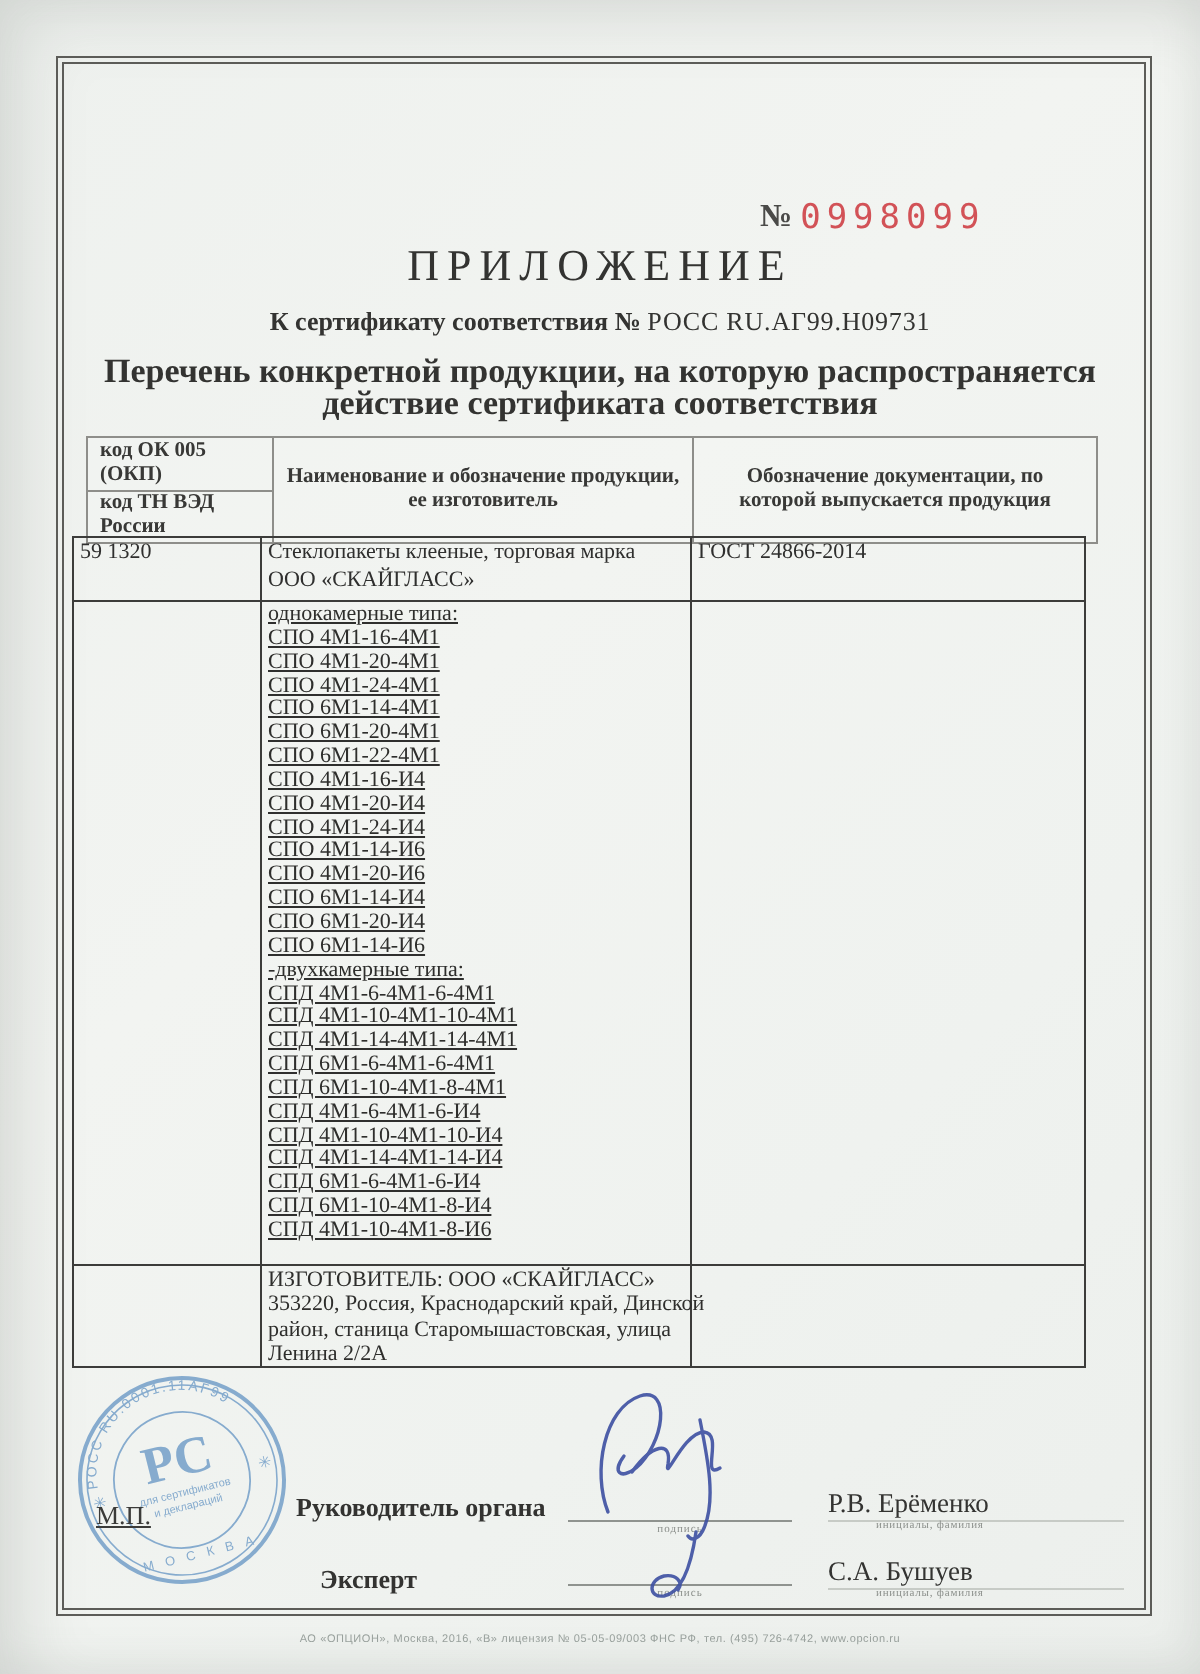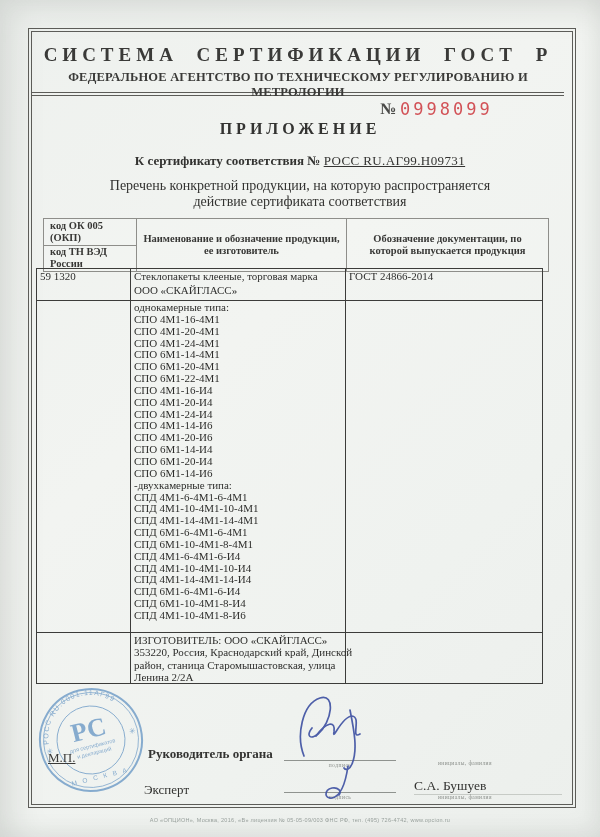--- a/index.html
+++ b/index.html
@@ -115,10 +115,6 @@
 
   <div class="abs frame"></div>
 
-  <div class="abs header-band">
-    <div class="sys-title">СИСТЕМА СЕРТИФИКАЦИИ ГОСТ Р</div>
-    <div class="agency">ФЕДЕРАЛЬНОЕ АГЕНТСТВО ПО ТЕХНИЧЕСКОМУ РЕГУЛИРОВАНИЮ И МЕТРОЛОГИИ</div>
-  </div>
 
   <div class="abs num-line">
     <span class="num-sign">№</span>

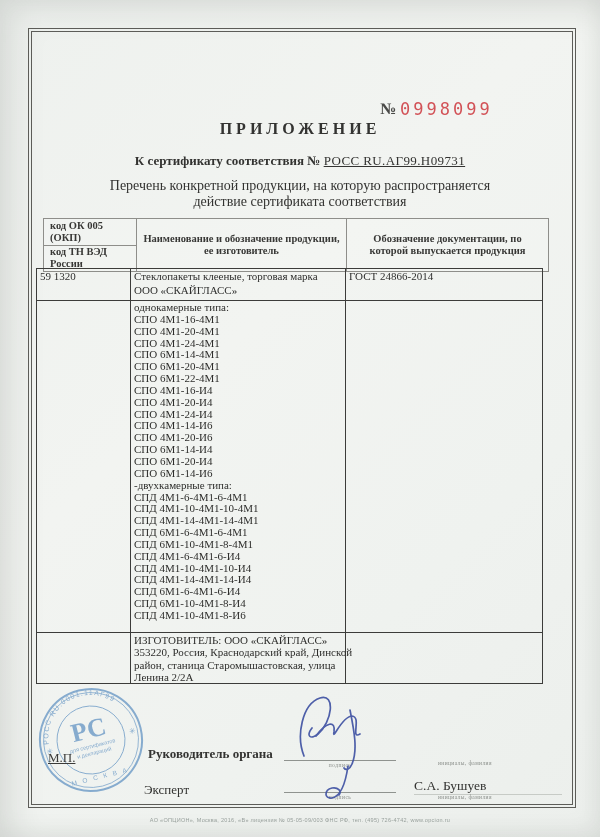--- a/index.html
+++ b/index.html
@@ -43,7 +43,7 @@
   }
   .doc-title{
     left:34px;top:120px;width:532px;text-align:center;
-    font-size:16px;font-weight:bold;letter-spacing:4px;color:#333331;
+    font-size:22px;font-weight:normal;letter-spacing:4px;color:#333331;
   }
   .cert-line{
     left:34px;top:153px;width:532px;text-align:center;font-size:13px;color:#333331;

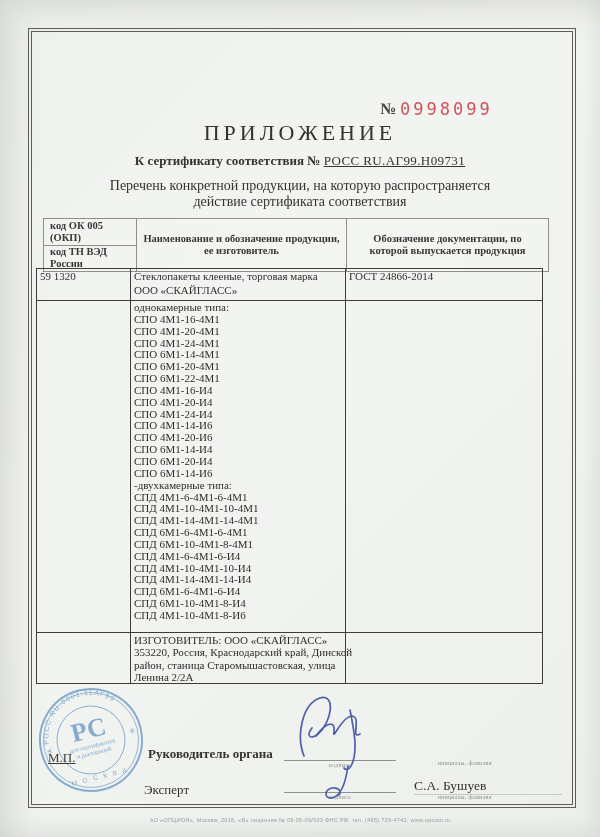--- a/index.html
+++ b/index.html
@@ -49,7 +49,7 @@
     left:34px;top:153px;width:532px;text-align:center;font-size:13px;color:#333331;
   }
   .cert-prefix{font-weight:bold;}
-  .cert-number{font-weight:normal;letter-spacing:.4px;text-decoration:underline;}
+  .cert-number{font-weight:normal;letter-spacing:.4px;}
   .desc{
     left:34px;top:178px;width:532px;text-align:center;
     font-size:14px;font-weight:normal;line-height:16px;color:#333331;

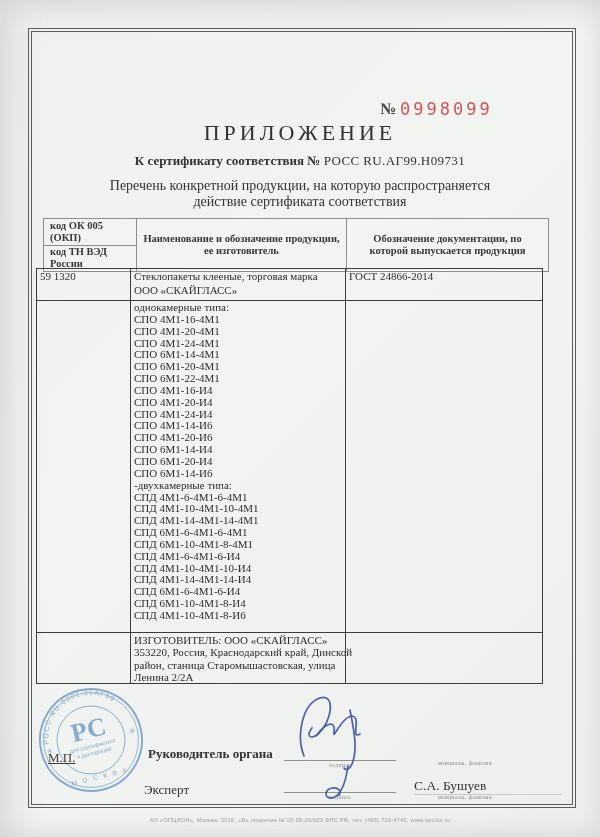--- a/index.html
+++ b/index.html
@@ -52,7 +52,7 @@
   .cert-number{font-weight:normal;letter-spacing:.4px;}
   .desc{
     left:34px;top:178px;width:532px;text-align:center;
-    font-size:14px;font-weight:normal;line-height:16px;color:#333331;
+    font-size:17px;font-weight:bold;line-height:16px;color:#333331;
   }
   
   .thead{

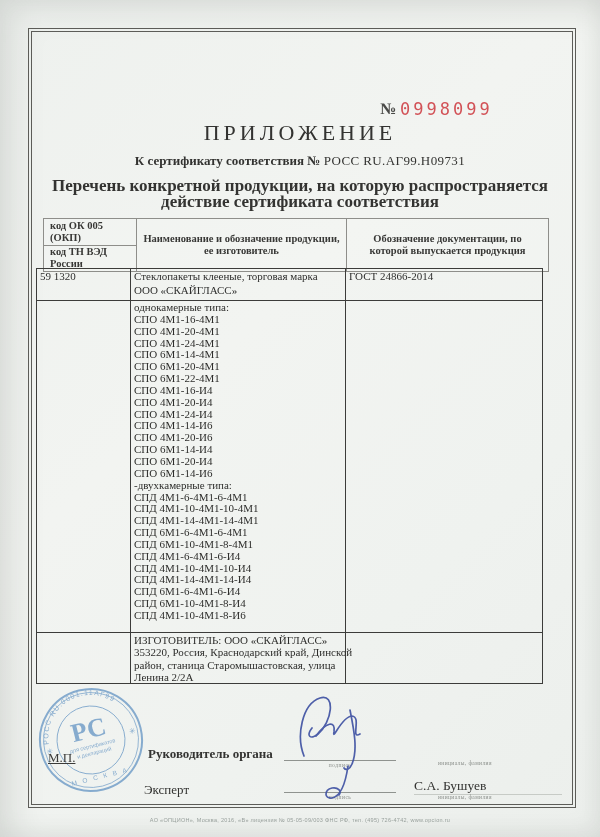--- a/index.html
+++ b/index.html
@@ -81,7 +81,7 @@
   .cell-code{position:absolute;left:3px;top:1px;font-size:11px;}
   .cell-name{position:absolute;left:97px;top:1px;width:205px;font-size:11px;line-height:13.5px;}
   .cell-doc{position:absolute;left:312px;top:1px;width:188px;font-size:11px;}
-  .products{position:absolute;left:97px;top:33px;width:208px;}
+  .products{position:absolute;left:97px;top:33px;width:208px;text-decoration:underline;}
   .prod-line{font-size:11px;line-height:11.85px;white-space:pre;color:#2e2e2c;}
   .manu{position:absolute;left:97px;top:365px;width:208px;}
   .manu-line{font-size:11px;line-height:12.3px;white-space:nowrap;color:#2e2e2c;}

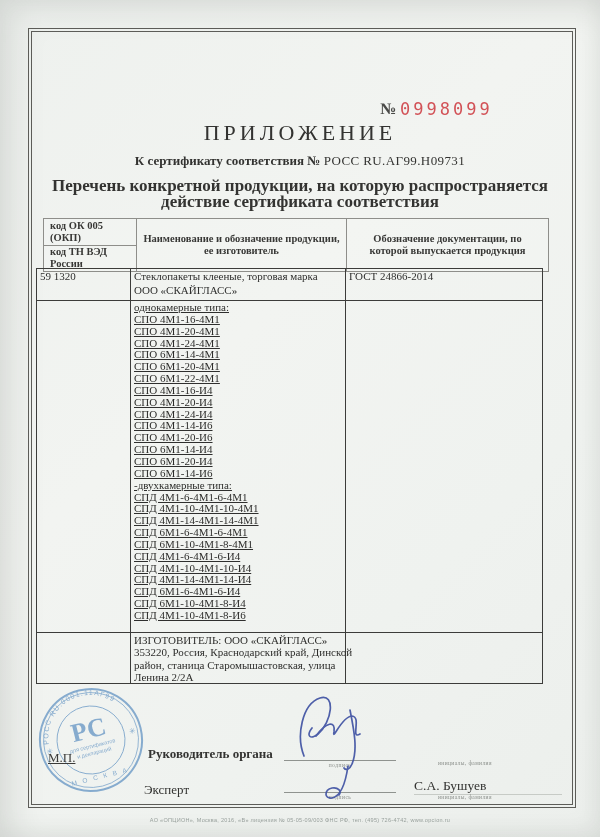--- a/index.html
+++ b/index.html
@@ -229,6 +229,7 @@
   <div class="abs sig-label sig-label1">подпись</div>
   <div class="abs sig-label sig-label2">подпись</div>
 
+  <div class="abs name name1">Р.В. Ерёменко</div>
   <div class="abs name name2">С.А. Бушуев</div>
   <div class="abs name-label name-label1">инициалы, фамилия</div>
   <div class="abs name-label name-label2">инициалы, фамилия</div>

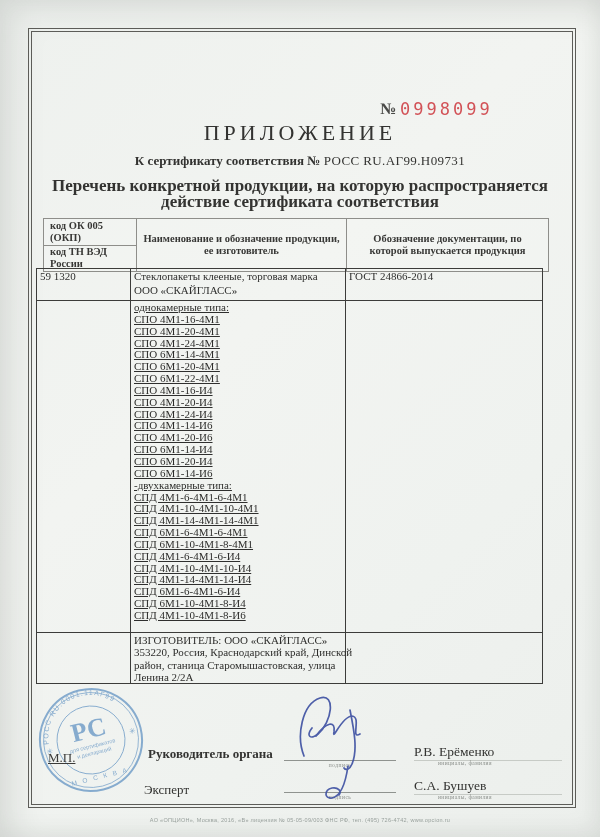--- a/index.html
+++ b/index.html
@@ -88,7 +88,7 @@
   
   .mp{left:48px;top:750px;font-size:13px;color:#3b3b39;text-decoration:underline;}
   .role1{left:148px;top:746px;font-size:13px;font-weight:bold;color:#333331;}
-  .role2{left:144px;top:782px;font-size:13px;font-weight:normal;color:#333331;}
+  .role2{left:160px;top:782px;font-size:13px;font-weight:bold;color:#333331;}
   .sigline{width:112px;border-bottom:1px solid #8f938f;height:14px;}
   .sigline1{left:284px;top:746px;}
   .sigline2{left:284px;top:778px;}

